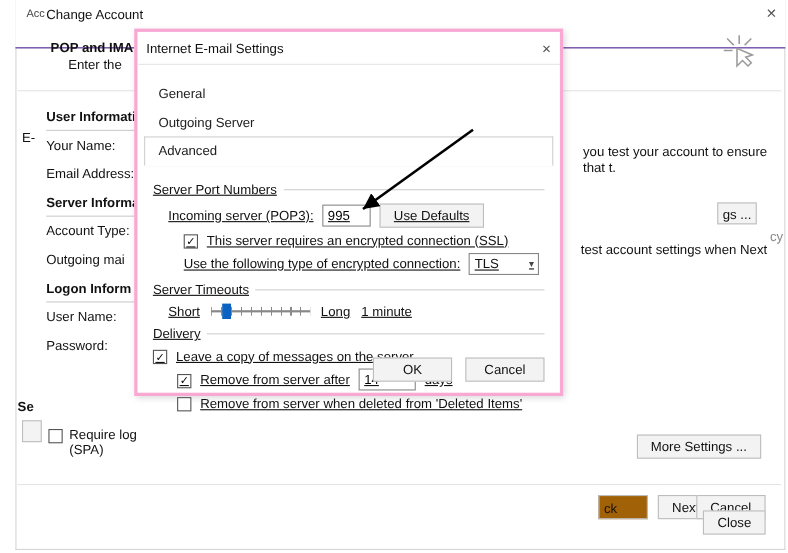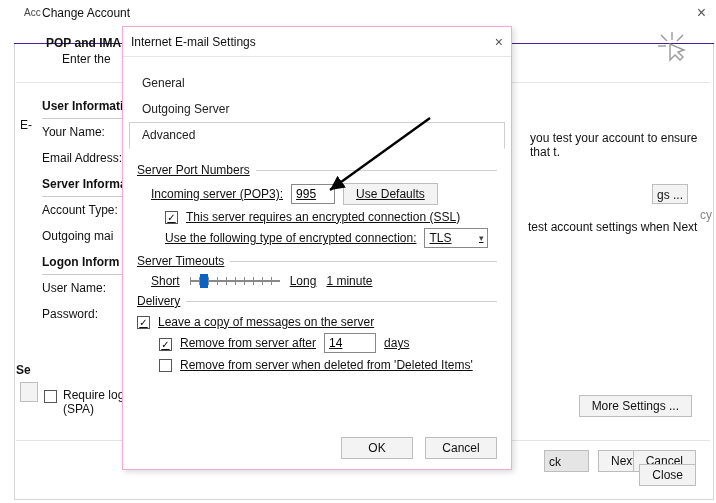--- a/index.html
+++ b/index.html
@@ -33,7 +33,7 @@
   .bg-divider2 { position:absolute; left:16px; top:440px; width:694px; border-top:1px solid #e4e4e4; }
   .cy-txt { position:absolute; right:4px; top:208px; color:#888; }
 
-  .dialog { position:absolute; left:122px; top:26px; width:390px; height:444px; background:#fff; border:1px solid #f9a8d4; box-shadow:2px 2px 6px rgba(0,0,0,0.15); }
+  .dialog { position:absolute; left:122px; top:26px; width:390px; height:334px; background:#fff; border:3px solid #f9a8d4; box-shadow:2px 2px 6px rgba(0,0,0,0.15); }
   .dlg-titlebar { height:30px; border-bottom:1px solid #e6e6e6; display:flex; align-items:center; padding:0 8px; justify-content:space-between; }
   .dlg-close { font-size:14px; color:#555; }
   .tabs { display:flex; margin:12px 6px 0 6px; border-bottom:1px solid #cfcfcf;flex-direction:column; }

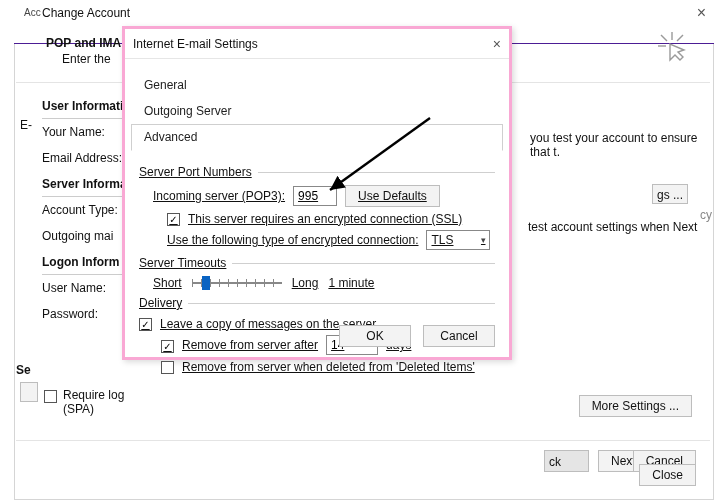--- a/index.html
+++ b/index.html
@@ -26,7 +26,7 @@
   .bg-text1 { position:absolute; left:530px; top:131px; width:178px; }
   .bg-text2 { position:absolute; left:528px; top:220px; width:180px; }
   .bg-more { position:absolute; right:24px; top:395px; }
-  .bg-ck { position:absolute; left:544px; top:450px; width:45px; height:22px; border:1px solid #bdbdbd; background:#e5e5e5; line-height:22px; padding-left:4px; }
+  .bg-ck { position:absolute; left:544px; top:450px; width:45px; height:22px; border:1px solid #bdbdbd; background:#a16207; line-height:22px; padding-left:4px; }
   .bg-next { position:absolute; left:598px; top:450px; }
   .bg-cancel { position:absolute; right:20px; top:450px; }
   .bg-close { position:absolute; right:20px; top:464px; }

